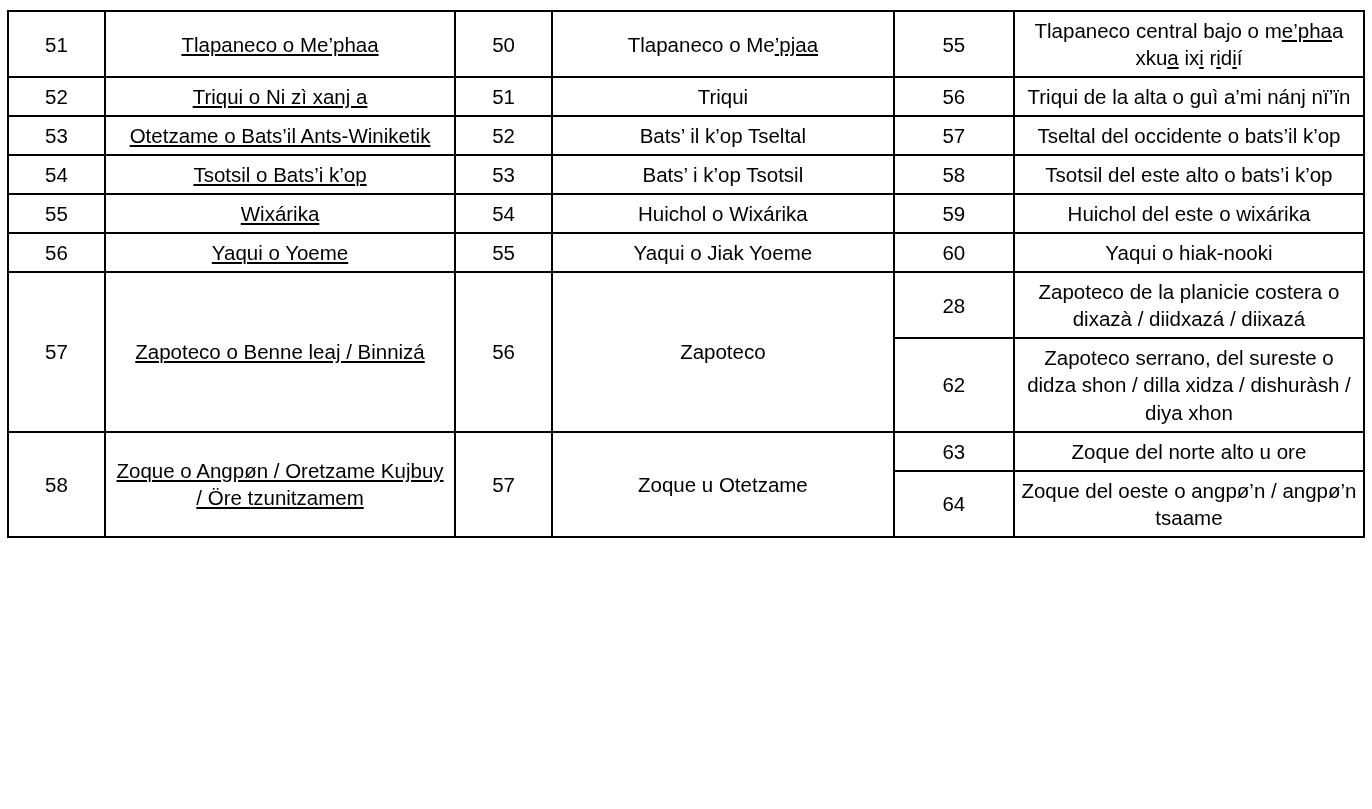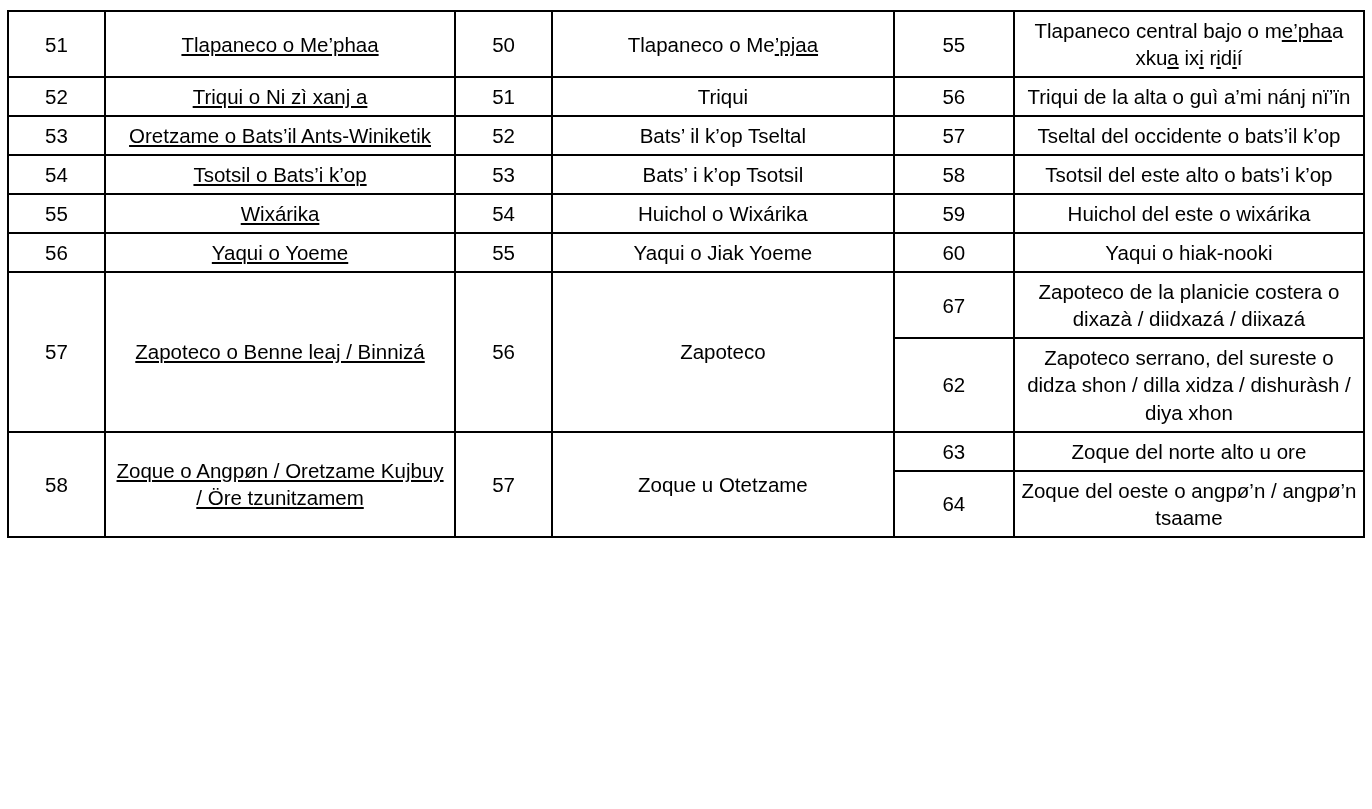--- a/index.html
+++ b/index.html
@@ -88,7 +88,7 @@
 
       <tr>
         <td class="num">53</td>
-        <td class="name-a">Oretzame o Bats’il Ants-Winiketik</td>
+        <td class="name-a">Otetzame o Bats’il Ants-Winiketik</td>
         <td class="num-b">52</td>
         <td class="name-b">Bats’ il k’op Tseltal</td>
         <td class="num-c">57</td>

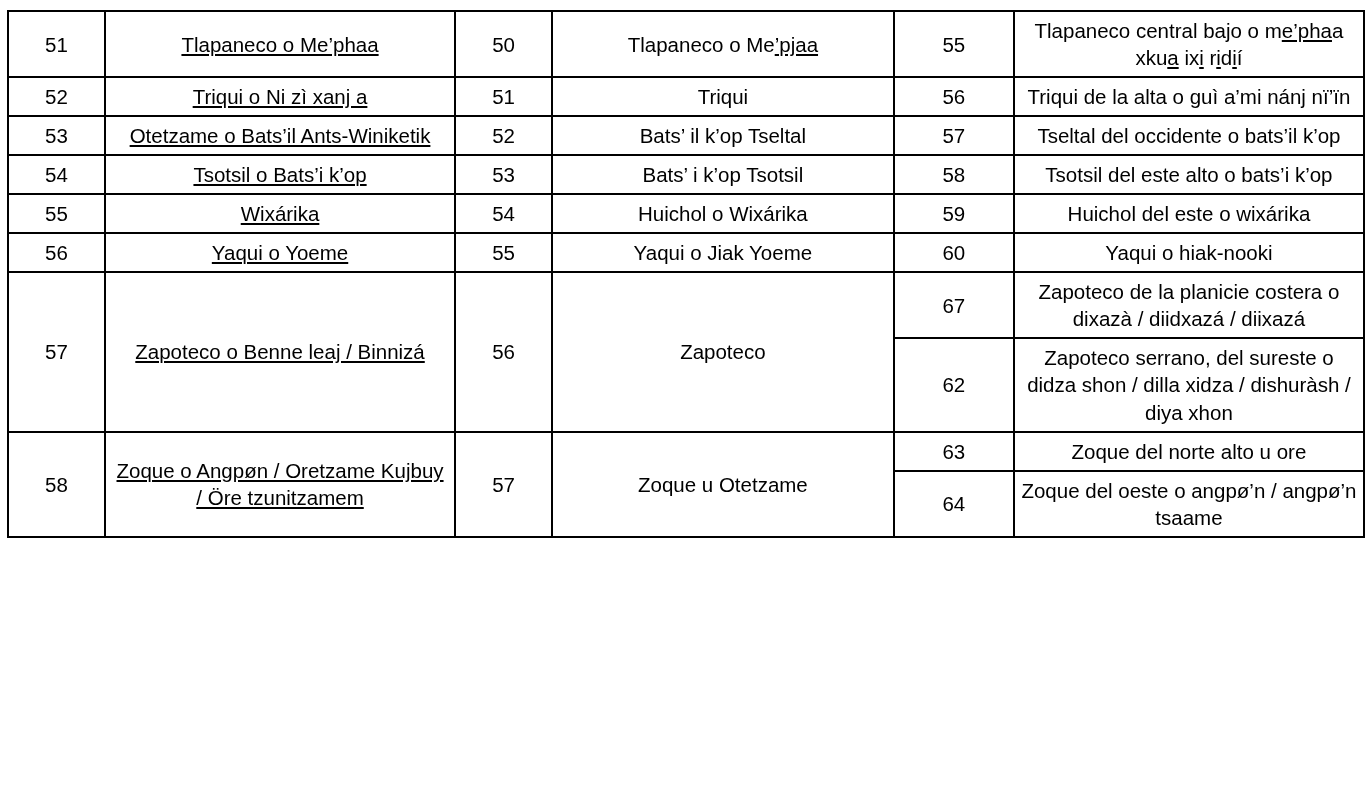--- a/index.html
+++ b/index.html
@@ -127,7 +127,7 @@
         <td class="name-a" rowspan="2">Zapoteco o Benne leaj / Binnizá</td>
         <td class="num-b" rowspan="2">56</td>
         <td class="name-b" rowspan="2">Zapoteco</td>
-        <td class="num-c">67</td>
+        <td class="num-c">28</td>
         <td class="name-c">Zapoteco de la planicie costera o dixazà / diidxazá / diixazá</td>
       </tr>
       <tr>

